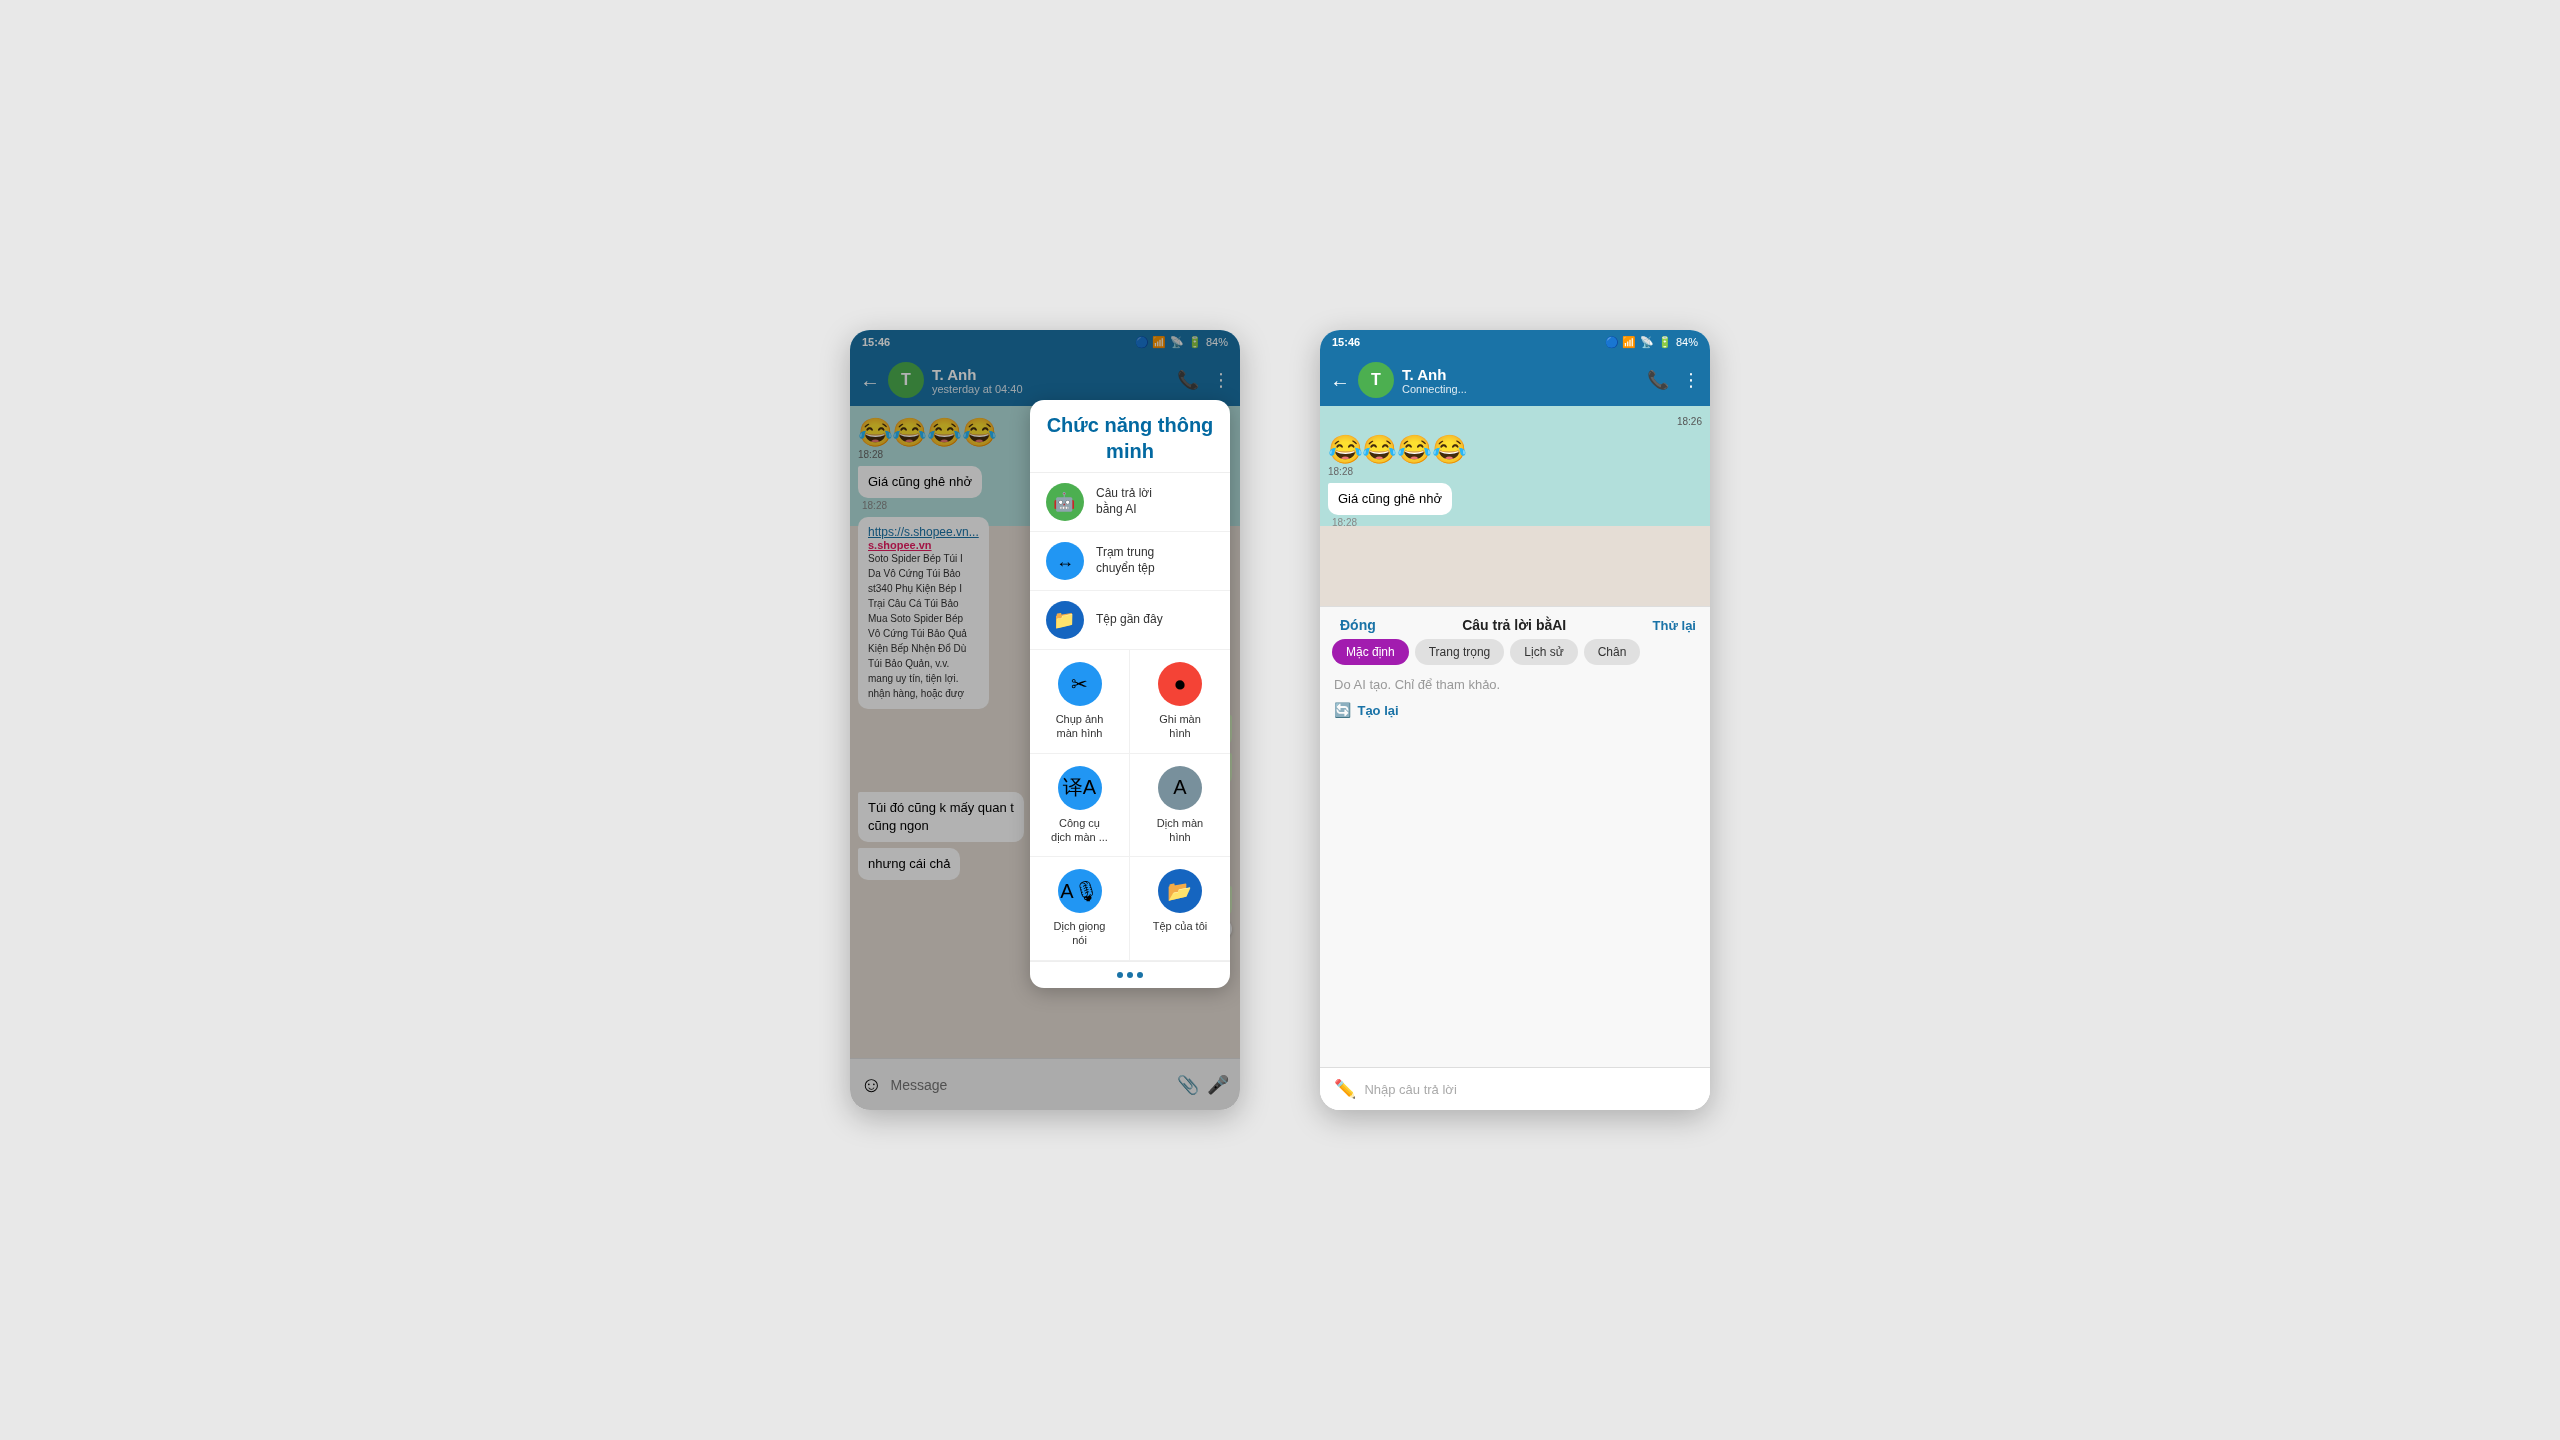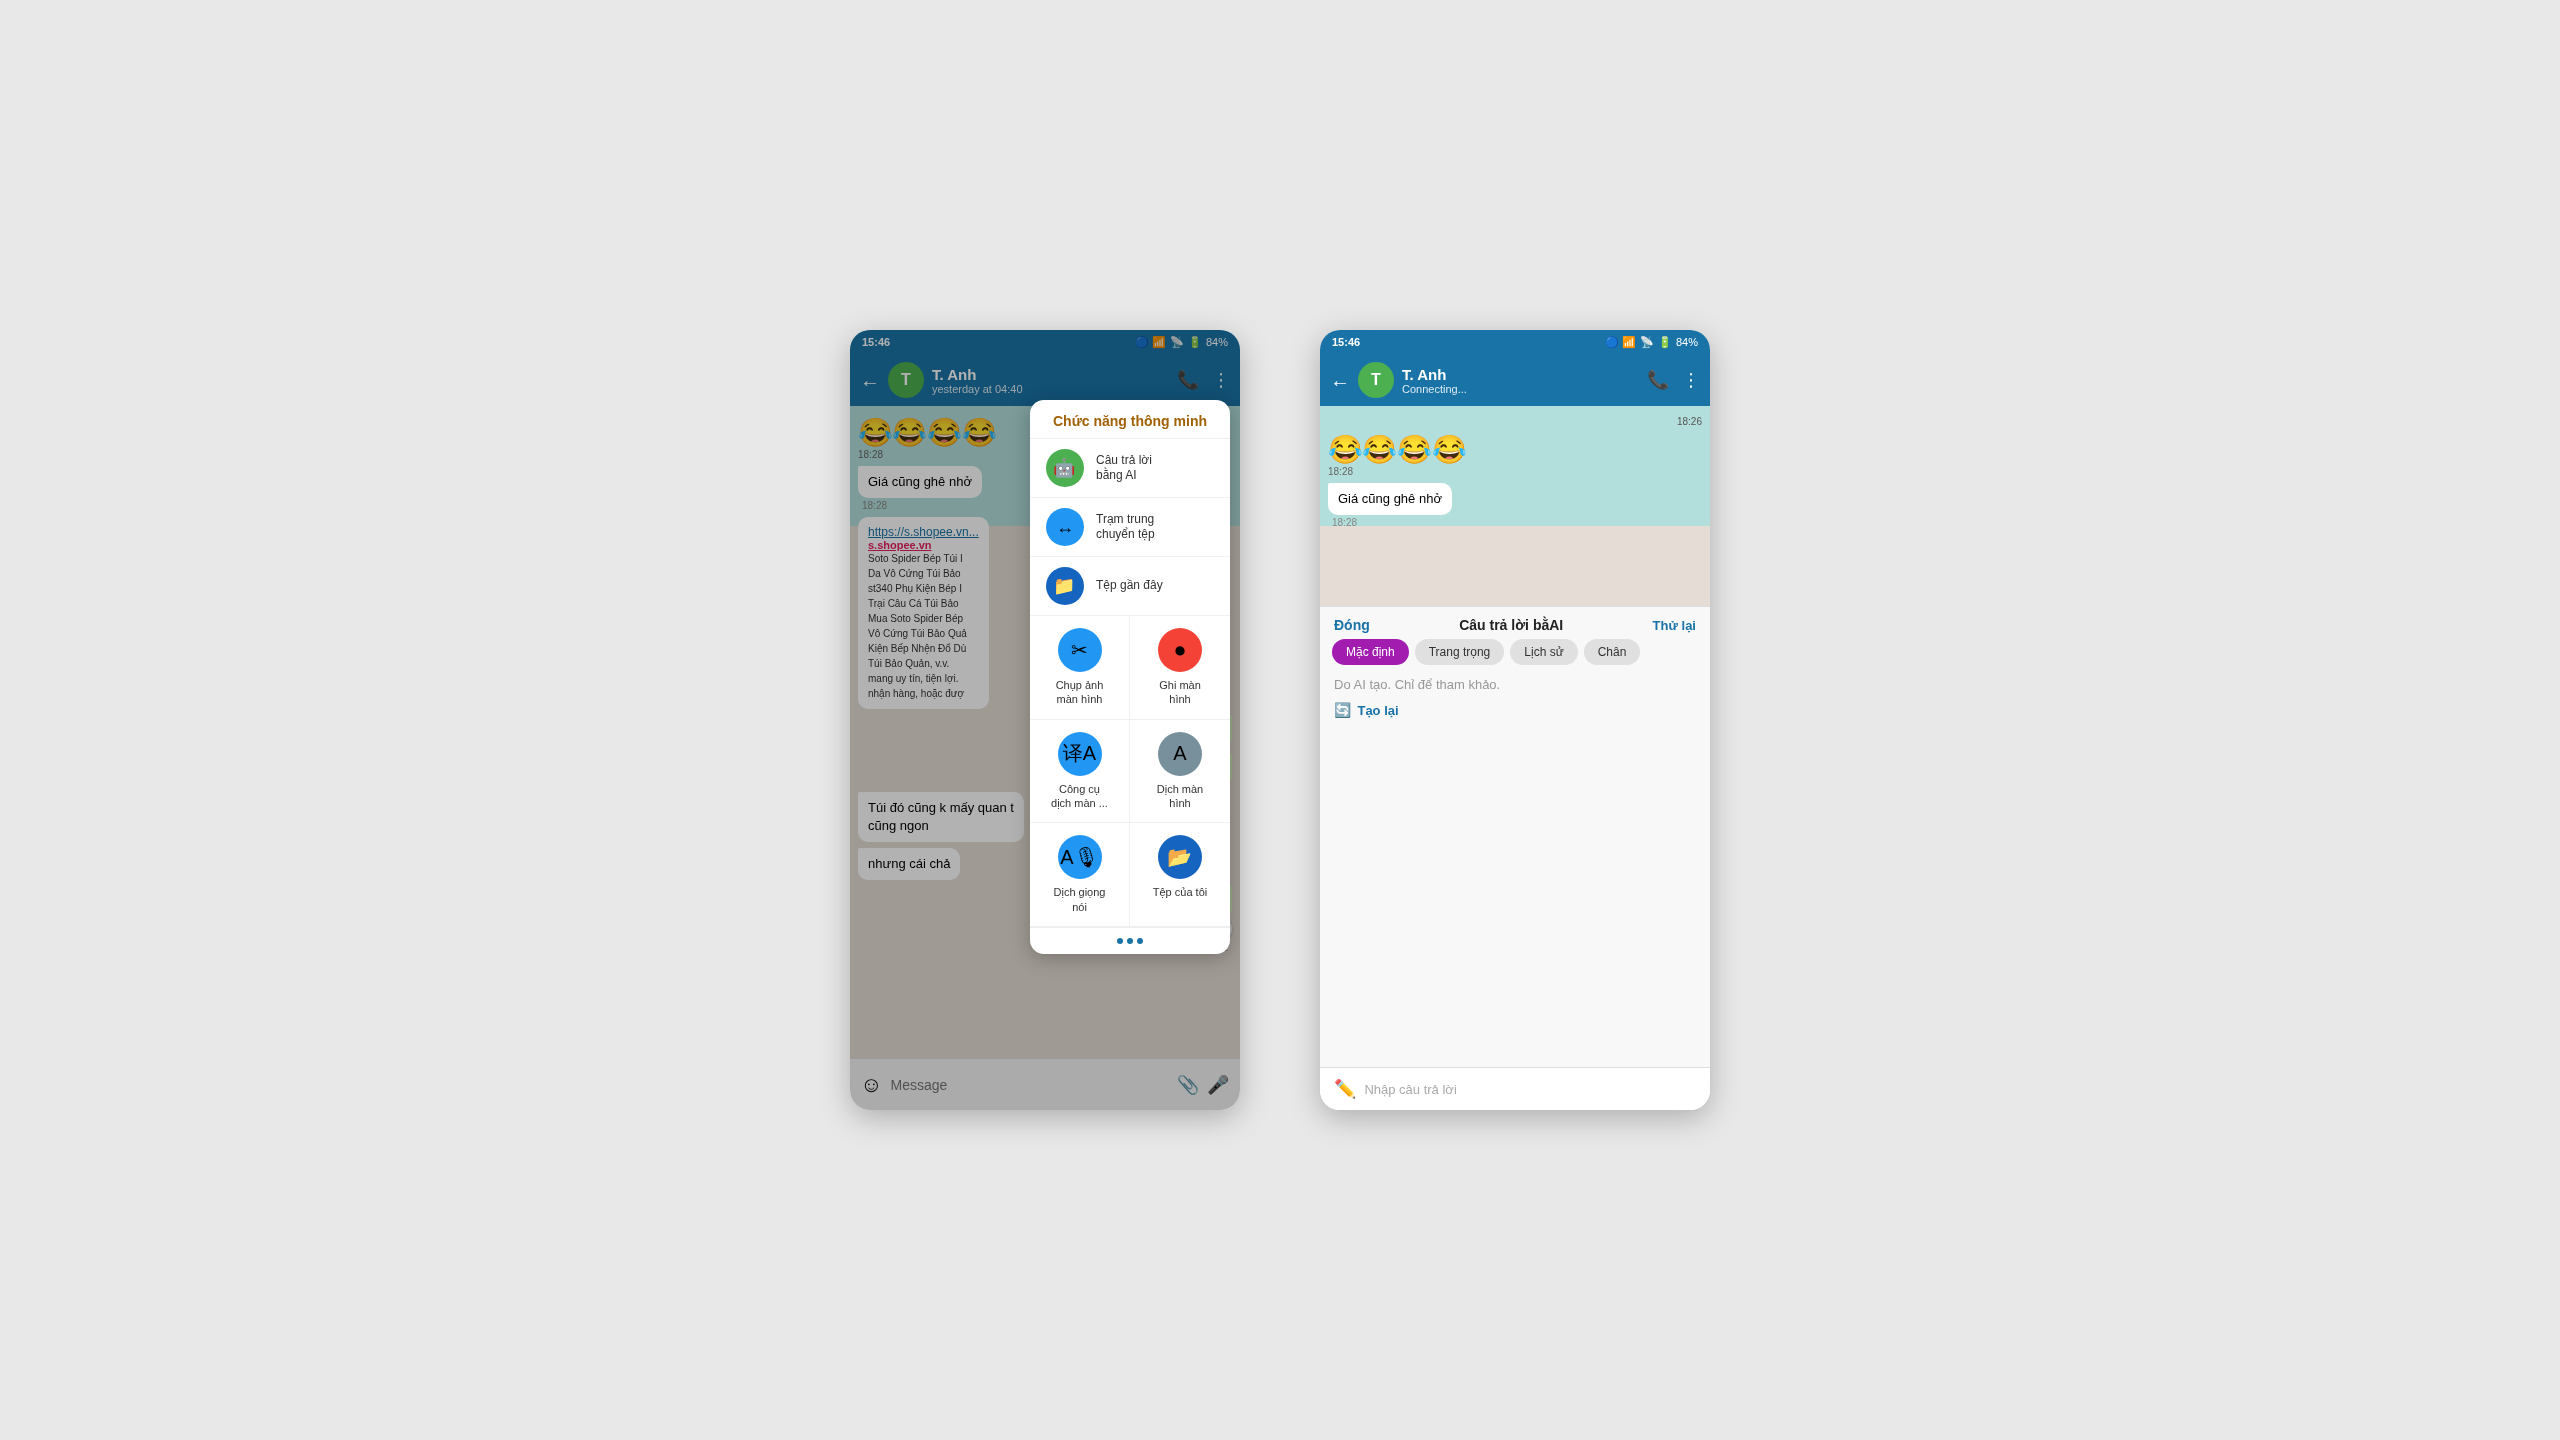--- a/index.html
+++ b/index.html
@@ -194,10 +194,10 @@
     }
     .popup-title {
       text-align: center;
-      font-size: 14px;
+      font-size: 20px;
       font-weight: 600;
       padding: 12px 10px 8px;
-      color: #a16207;
+      color: #0369a1;
       line-height: 1.3;
     }
     .popup-divider { height: 1px; background: #eee; }

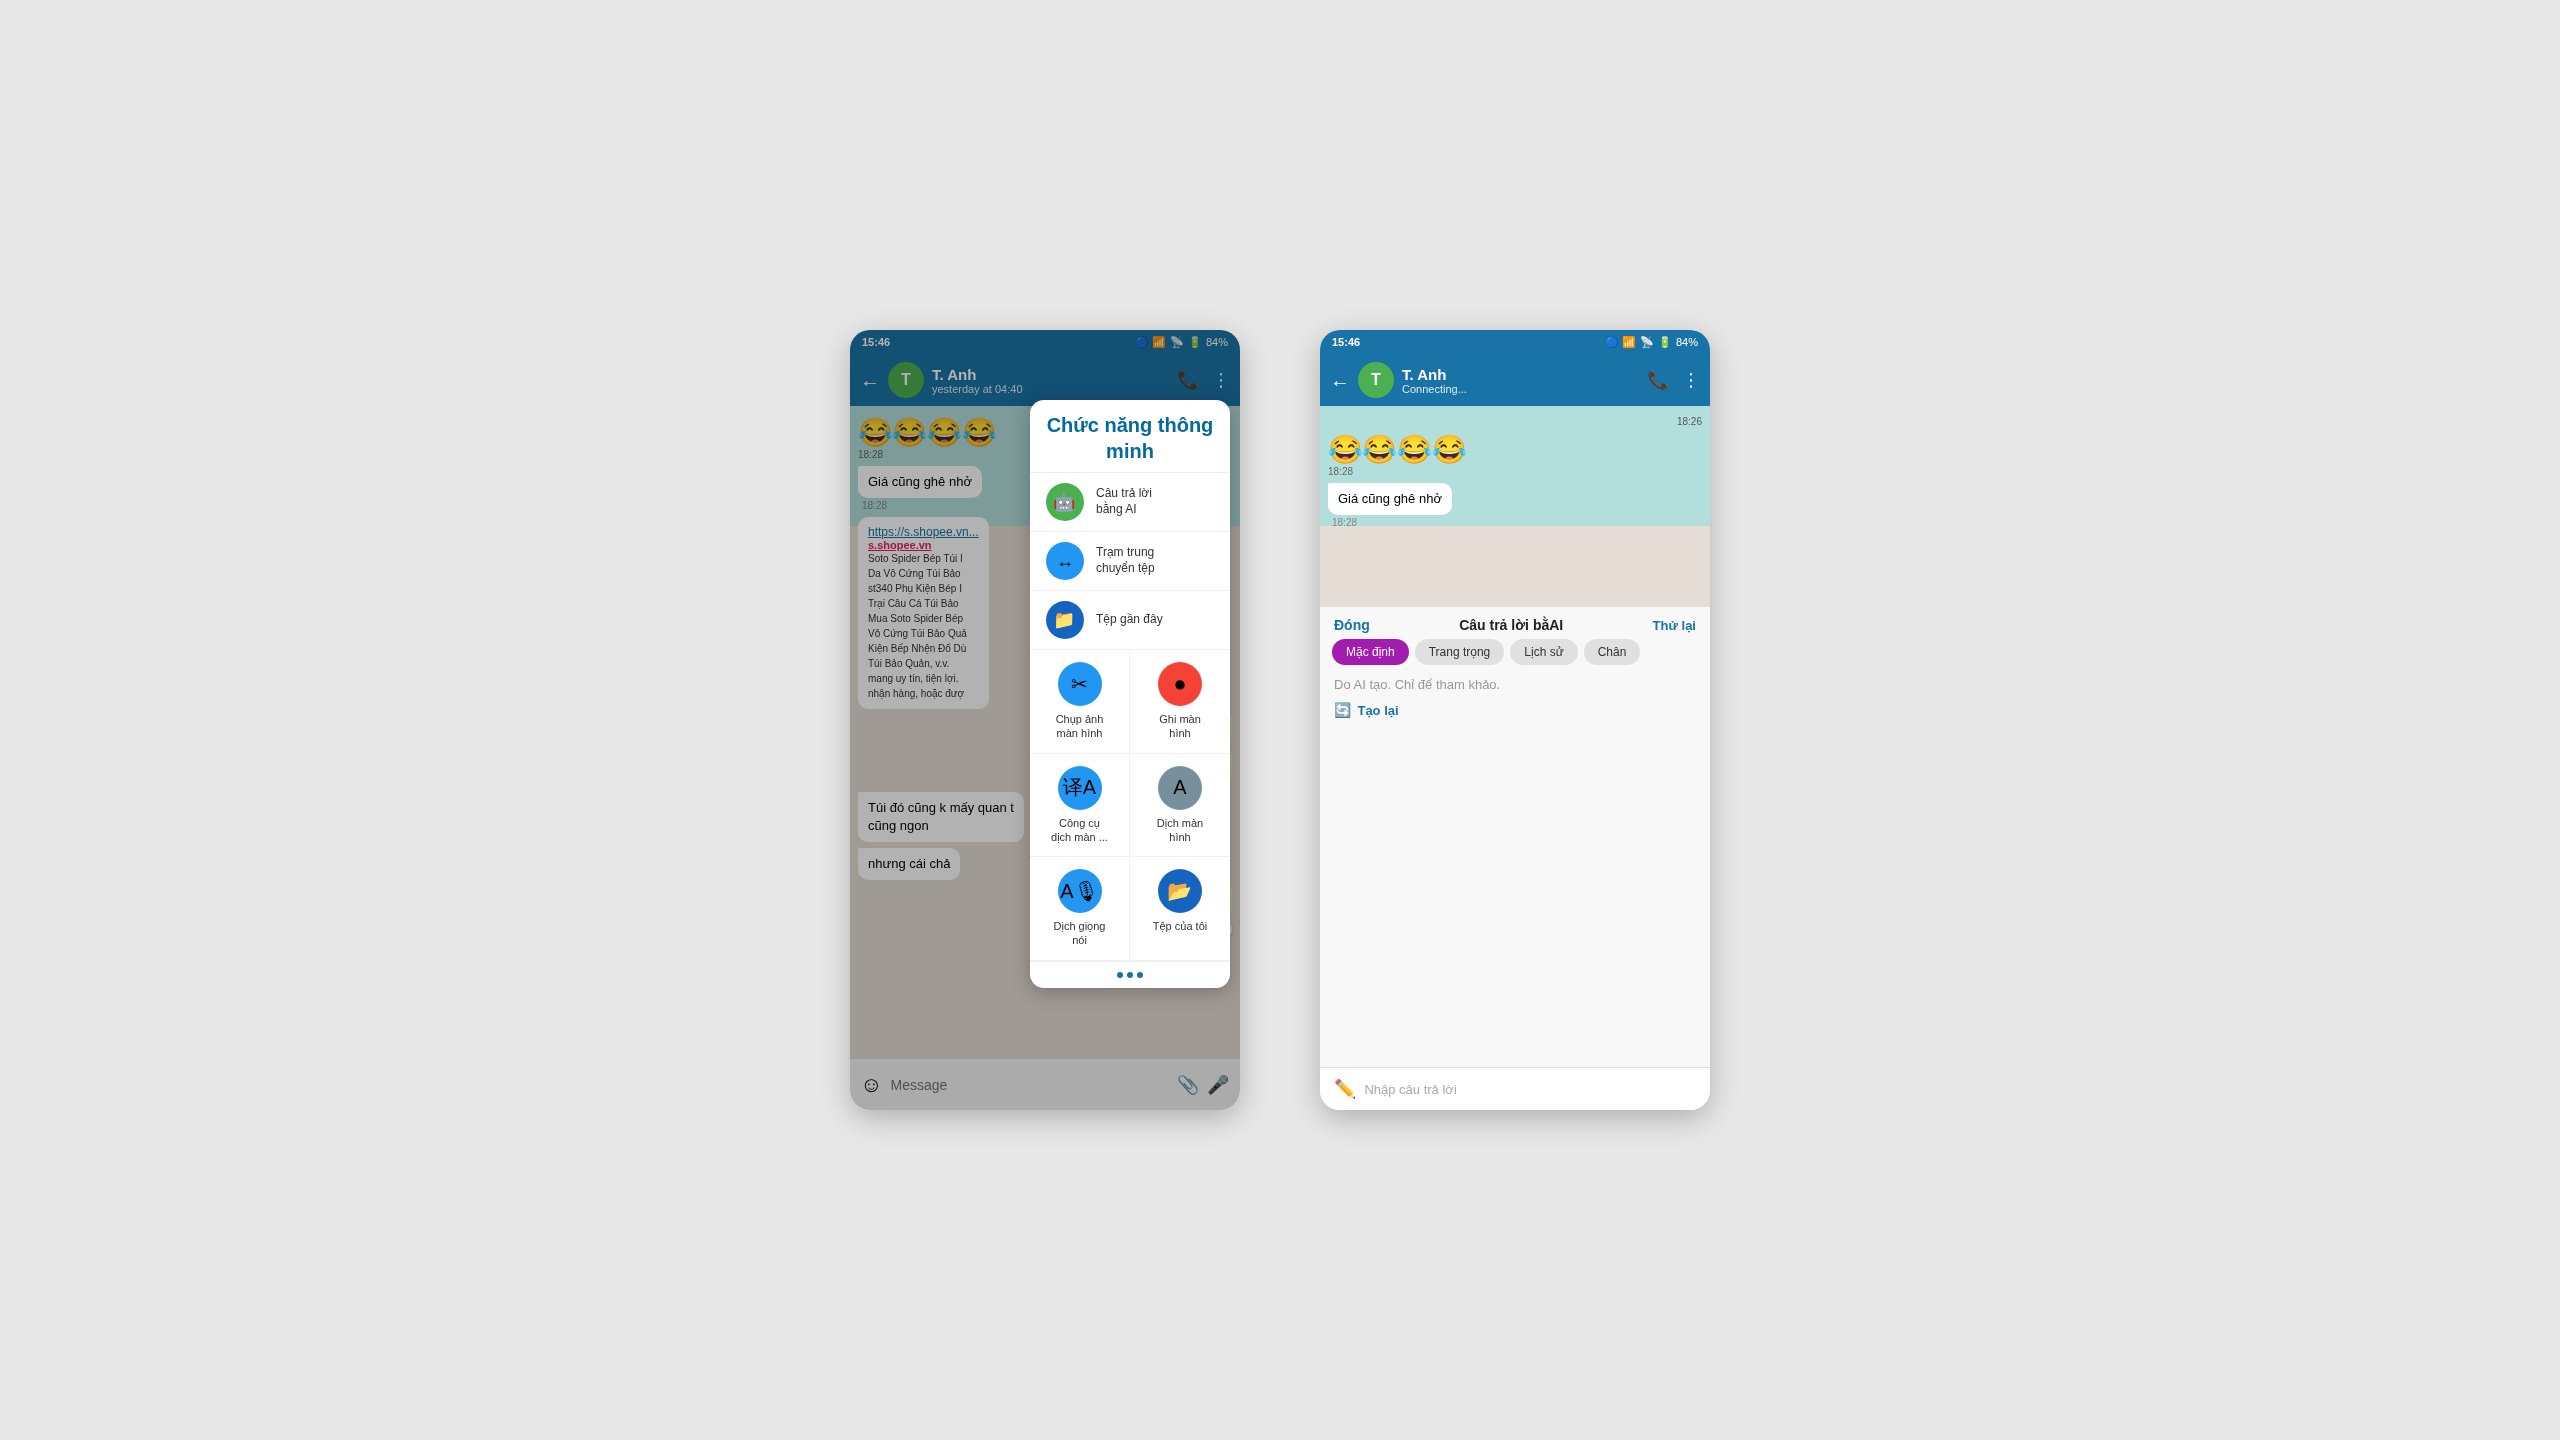--- a/index.html
+++ b/index.html
@@ -276,6 +276,7 @@
       align-items: center;
       justify-content: space-between;
       padding: 10px 14px 6px;
+      margin-left: 6px;
     }
     .ai-panel-close {
       color: #1a73a7;

